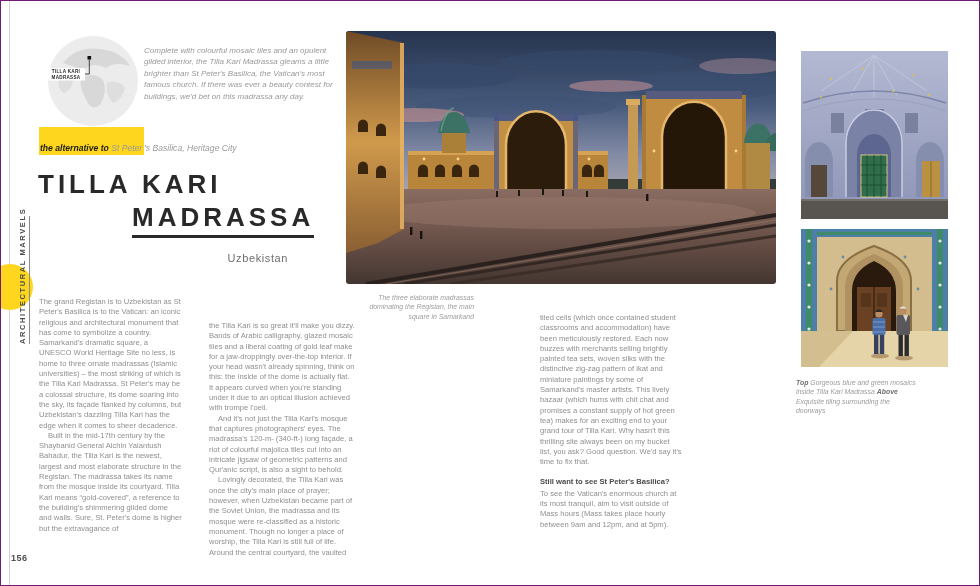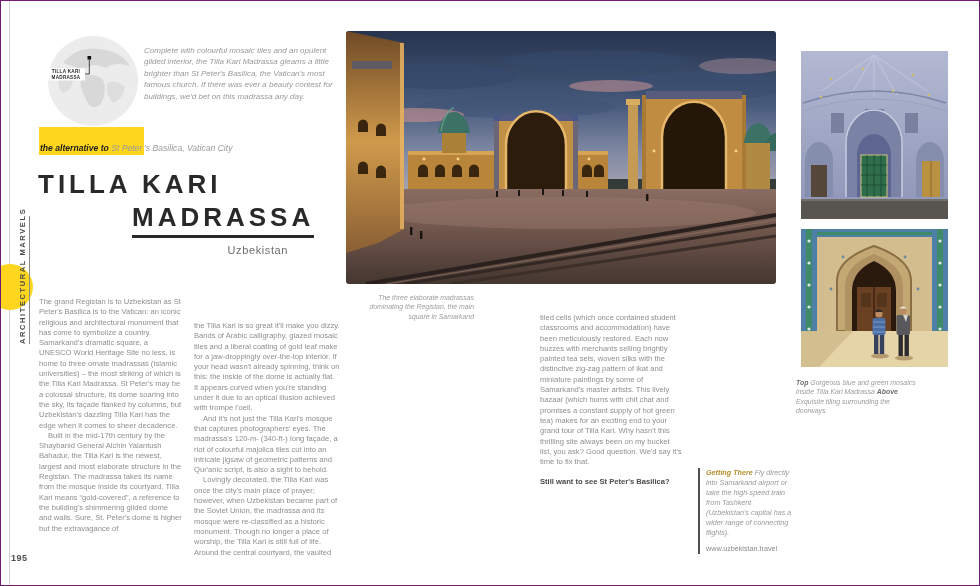--- a/index.html
+++ b/index.html
@@ -83,7 +83,7 @@
   <p class="abs intro">Complete with colourful mosaic tiles and an opulent gilded interior, the Tilla Kari Madrassa gleams a little brighter than St Peter's Basilica, the Vatican's most famous church. If there was ever a beauty contest for buildings, we'd bet on this madrassa any day.</p>
 
   <div class="abs altline">
-    <span class="hl"><b class="alt-b">the alternative to </b><span class="alt-g">St Peter</span></span><span class="alt-g">'s Basilica, Vatican City</span>
+    <span class="hl"><b class="alt-b">the alternative to </b><span class="alt-g">St Peter</span></span><span class="alt-g">'s Basilica, Heritage City</span>
   </div>
 
   <h1 class="abs title1">TILLA KARI</h1>

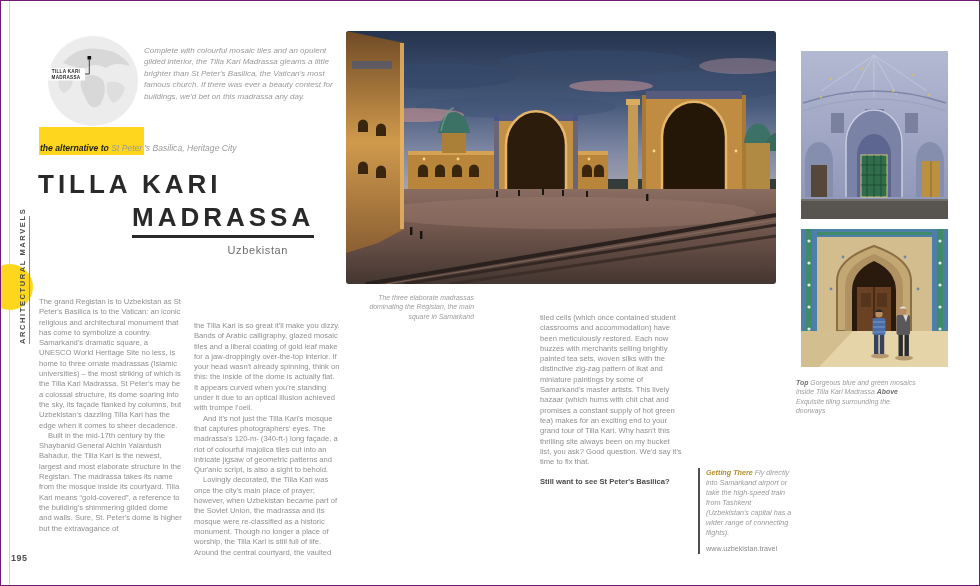--- a/index.html
+++ b/index.html
@@ -26,7 +26,7 @@
   .title1{left:37px;top:168px;font-size:26px;font-weight:bold;letter-spacing:4px;color:#292929;margin:0;}
   .title2{left:131px;top:201px;font-size:26px;font-weight:bold;letter-spacing:4px;color:#292929;
           border-bottom:3px solid #2a2a2a;padding-bottom:2px;margin:0;}
-  .country{left:147px;top:243px;width:140px;text-align:right;font-size:11px;color:#6e6e6e;
+  .country{left:147px;top:251px;width:140px;text-align:right;font-size:11px;color:#6e6e6e;
            letter-spacing:.6px;margin:0;}
   
   .col{font-size:7.6px;line-height:10.3px;color:#8f8f8f;margin-top:28px;}

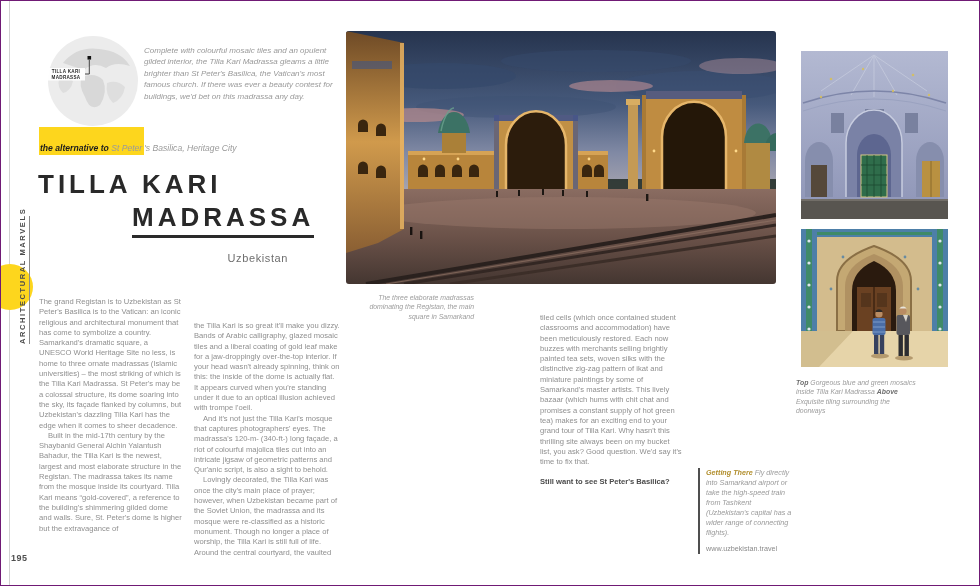--- a/index.html
+++ b/index.html
@@ -33,7 +33,7 @@
   .col p{margin:0;}
   .col p.ind{text-indent:9px;}
   .col1{left:38px;top:268px;width:143px;}
-  .col2{left:193px;top:292px;width:146px;}
+  .col2{left:208px;top:292px;width:146px;}
   .col3{left:539px;top:284px;width:142px;}
   .h-still{font-weight:bold;color:#4a4a4a;margin:10px 0 1px 0 !important;}
   

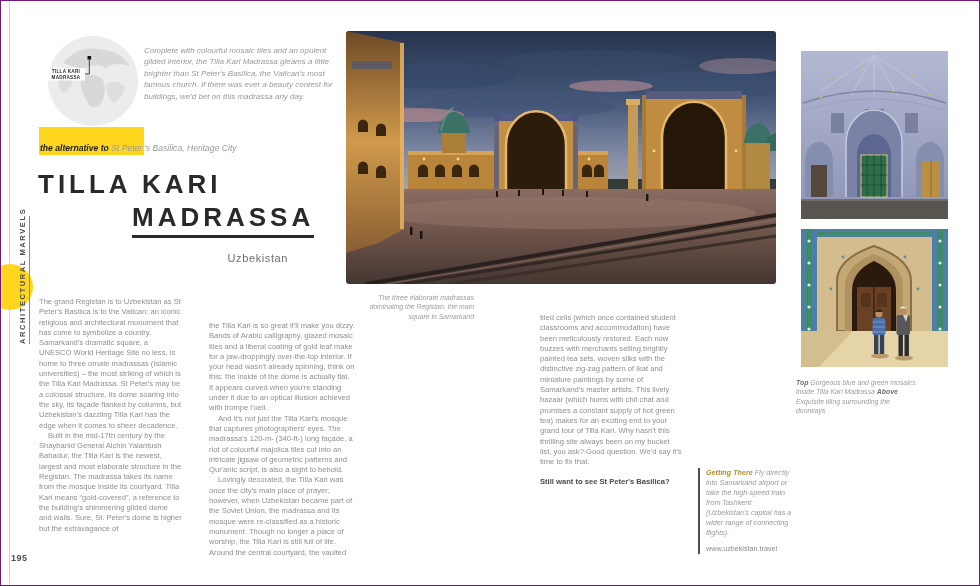--- a/index.html
+++ b/index.html
@@ -337,10 +337,6 @@
 
   <p class="abs cap cap-right"><b>Top</b><span> Gorgeous blue and green mosaics inside Tilla Kari Madrassa </span><b>Above</b><span> Exquisite tiling surrounding the doorways</span></p>
 
-  <div class="abs getting">
-    <p><b class="gt-label">Getting There</b><span> Fly directly into Samarkand airport or take the high-speed train from Tashkent (Uzbekistan's capital has a wider range of connecting flights).</span></p>
-    <p class="gt-url">www.uzbekistan.travel</p>
-  </div>
 
   <div class="abs pagenum" style="left:10px;top:552px;">195</div>
   <div class="abs pagenum" style="left:980px;top:552px;">115</div>

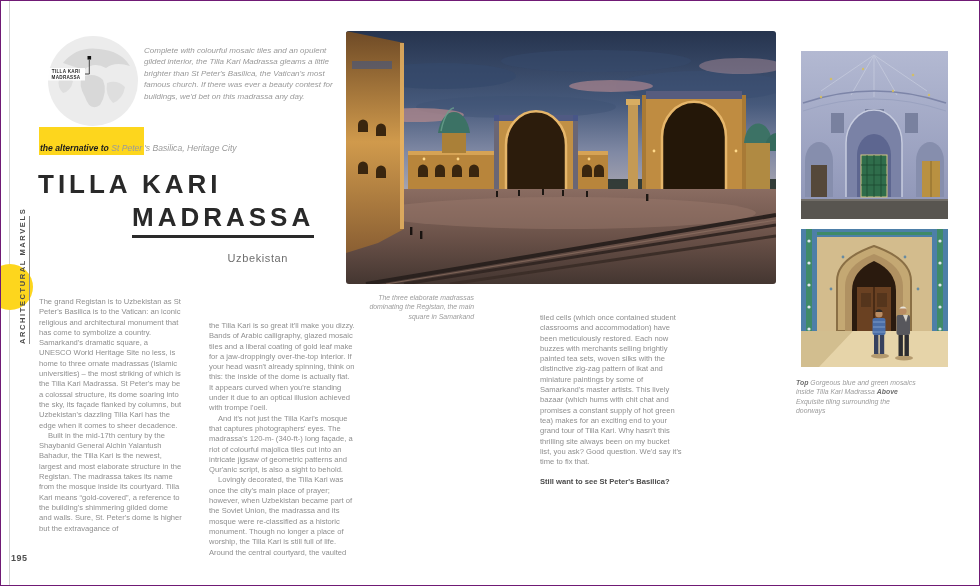--- a/index.html
+++ b/index.html
@@ -102,6 +102,7 @@
   <div class="abs col col3">
     <p>tiled cells (which once contained student classrooms and accommodation) have been meticulously restored. Each now buzzes with merchants selling brightly painted tea sets, woven silks with the distinctive zig-zag pattern of ikat and miniature paintings by some of Samarkand's master artists. This lively bazaar (which hums with chit chat and promises a constant supply of hot green tea) makes for an exciting end to your grand tour of Tilla Kari. Why hasn't this thrilling site always been on my bucket list, you ask? Good question. We'd say it's time to fix that.</p>
     <p class="h-still">Still want to see St Peter's Basilica?</p>
+    <p>To see the Vatican's enormous church at its most tranquil, aim to visit outside of Mass hours (Mass takes place hourly between 9am and 12pm, and at 5pm).</p>
   </div>
 
   <div class="abs photo ph-main">

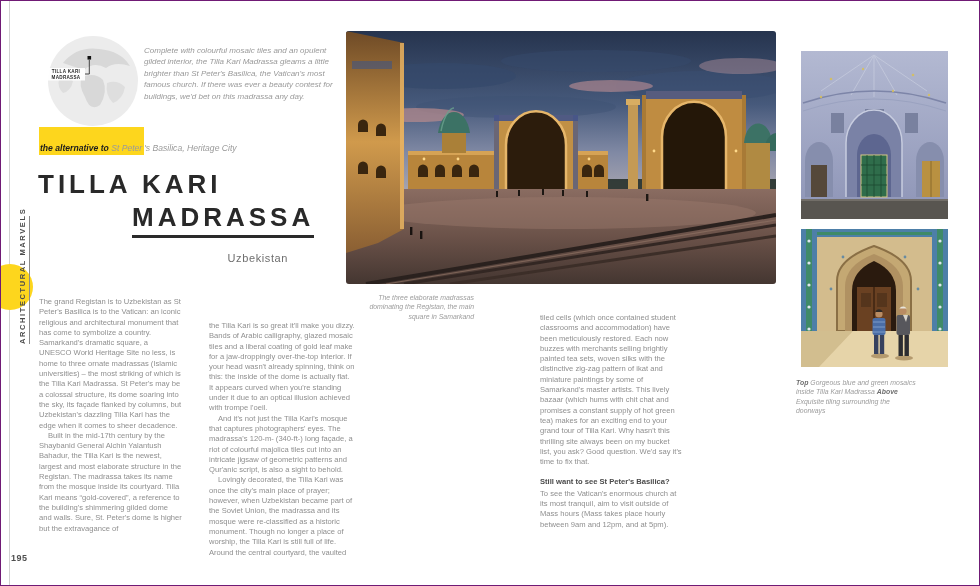--- a/index.html
+++ b/index.html
@@ -339,7 +339,7 @@
   <p class="abs cap cap-right"><b>Top</b><span> Gorgeous blue and green mosaics inside Tilla Kari Madrassa </span><b>Above</b><span> Exquisite tiling surrounding the doorways</span></p>
 
 
-  <div class="abs pagenum" style="left:10px;top:552px;">195</div>
+  <div class="abs pagenum" style="left:10px;top:552px;">156</div>
   <div class="abs pagenum" style="left:980px;top:552px;">115</div>
 
 </div>

